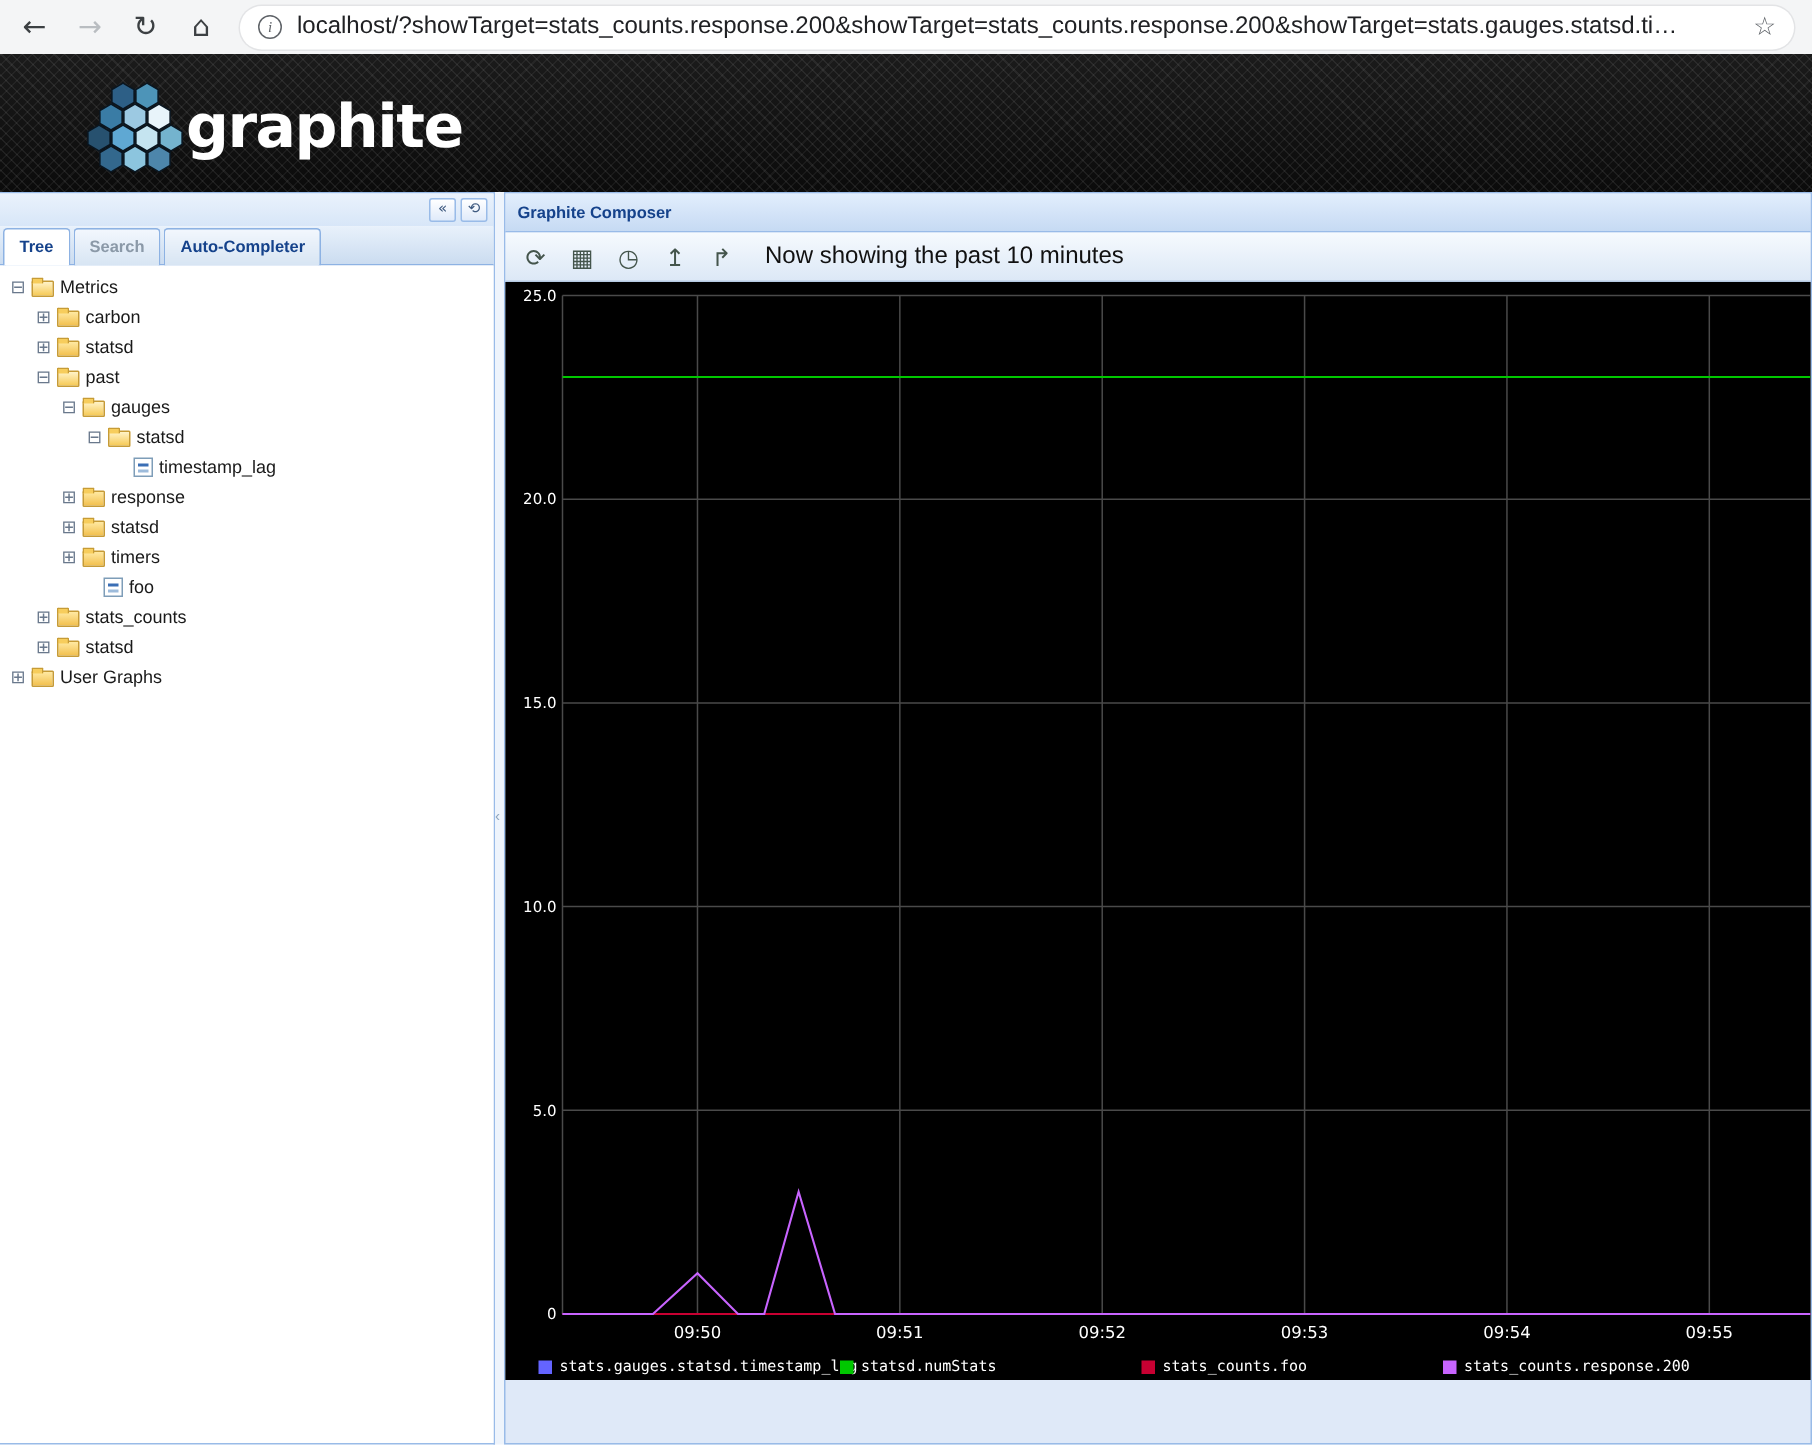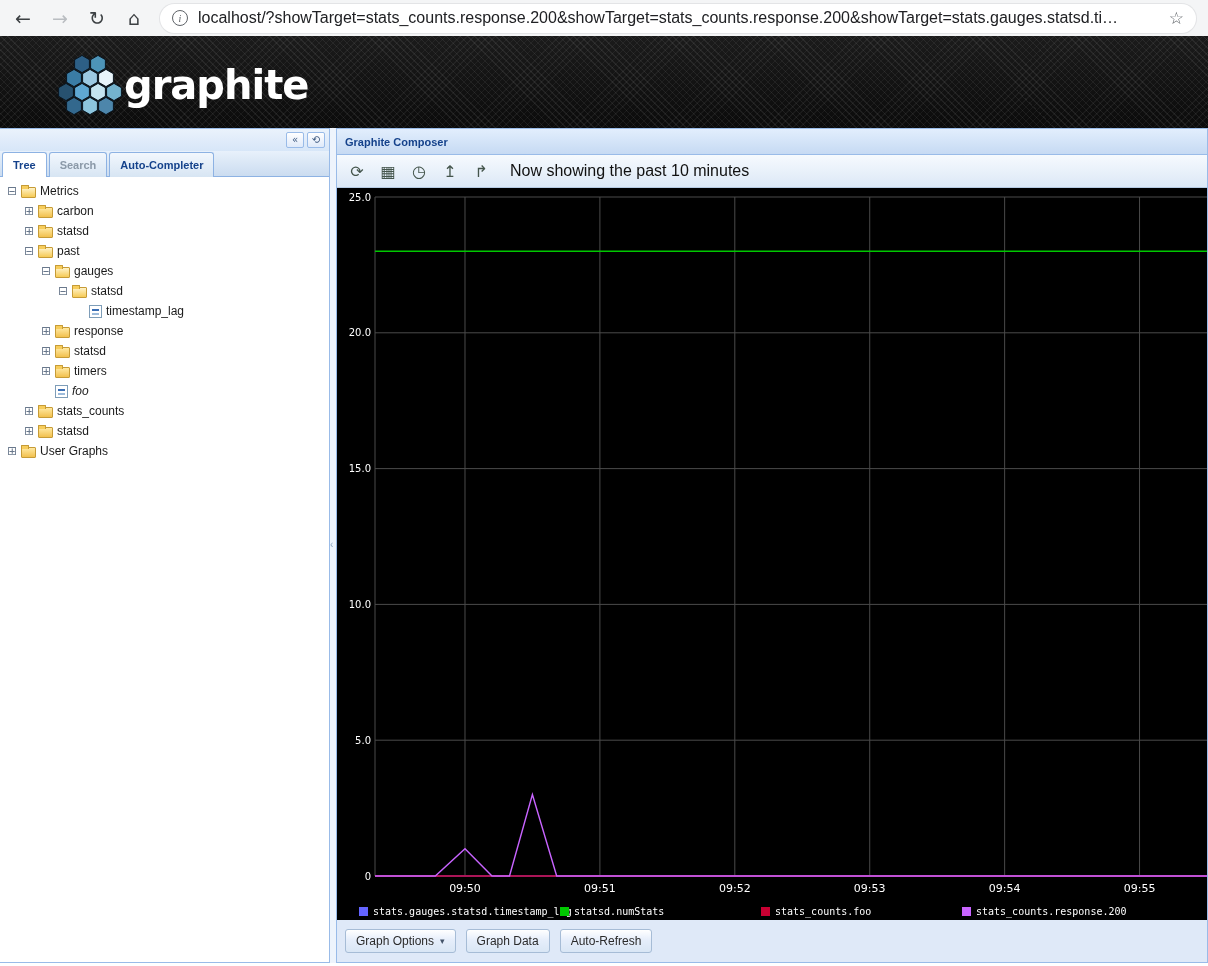--- a/index.html
+++ b/index.html
@@ -210,7 +210,7 @@
         </span>
         <span>timers</span>
       </div>
-      <div class="tree-row" style="padding-left: 38px; font-style: italic;">
+      <div class="tree-row" style="padding-left: 52px;">
         <span class="expander"></span>
         <span class="node-icon-wrap">
           <span class="icon-leaf"></span>

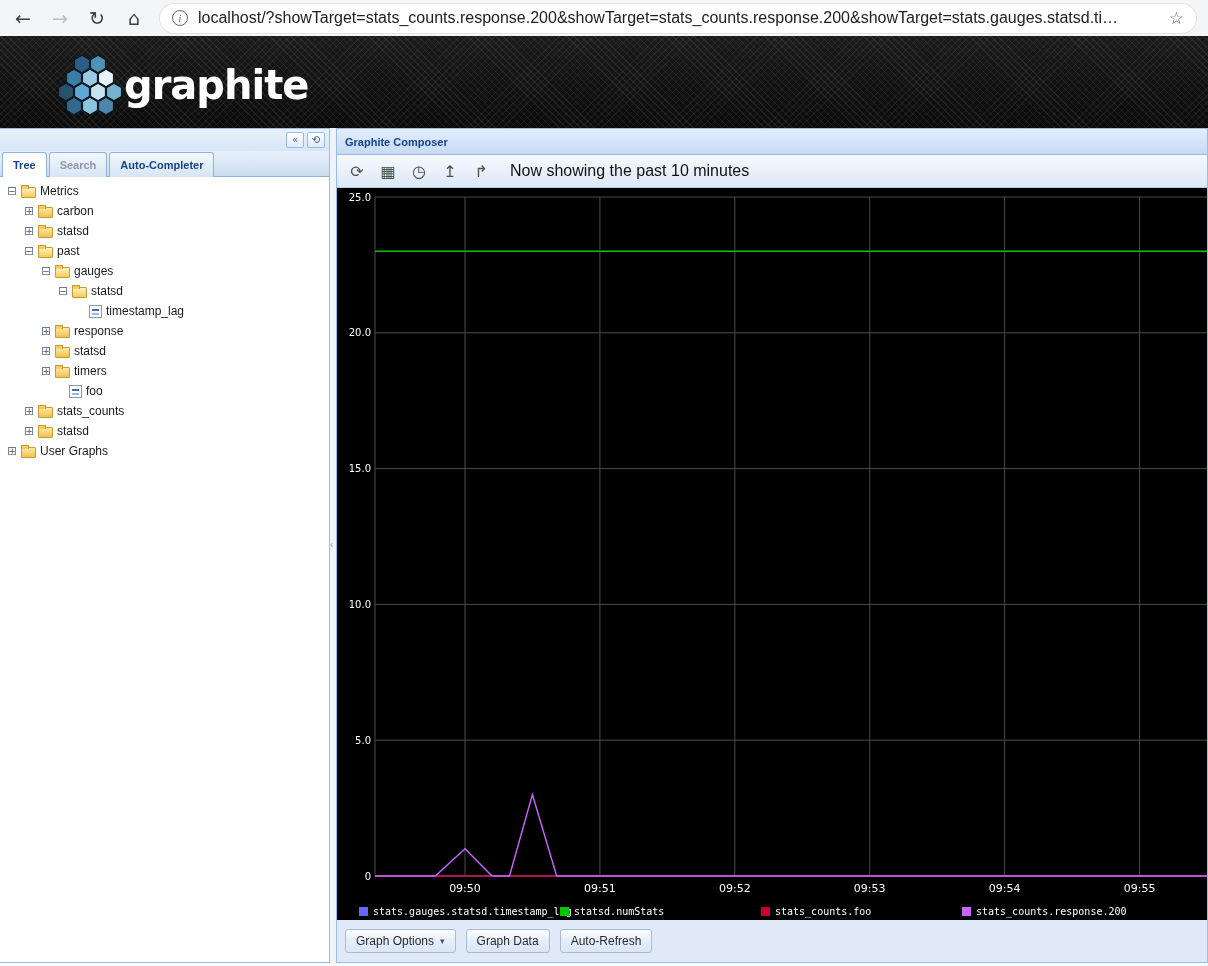--- a/index.html
+++ b/index.html
@@ -311,18 +311,6 @@
         </span>
       </div>
   </div>
-  <div class="composer-footer">
-      <button class="ext-btn">
-        <span>Graph Options</span>
-        <span class="caret">▾</span>
-      </button>
-      <button class="ext-btn">
-        <span>Graph Data</span>
-      </button>
-      <button class="ext-btn">
-        <span>Auto-Refresh</span>
-      </button>
-    </div>
 </div>
 
 </body></html>

